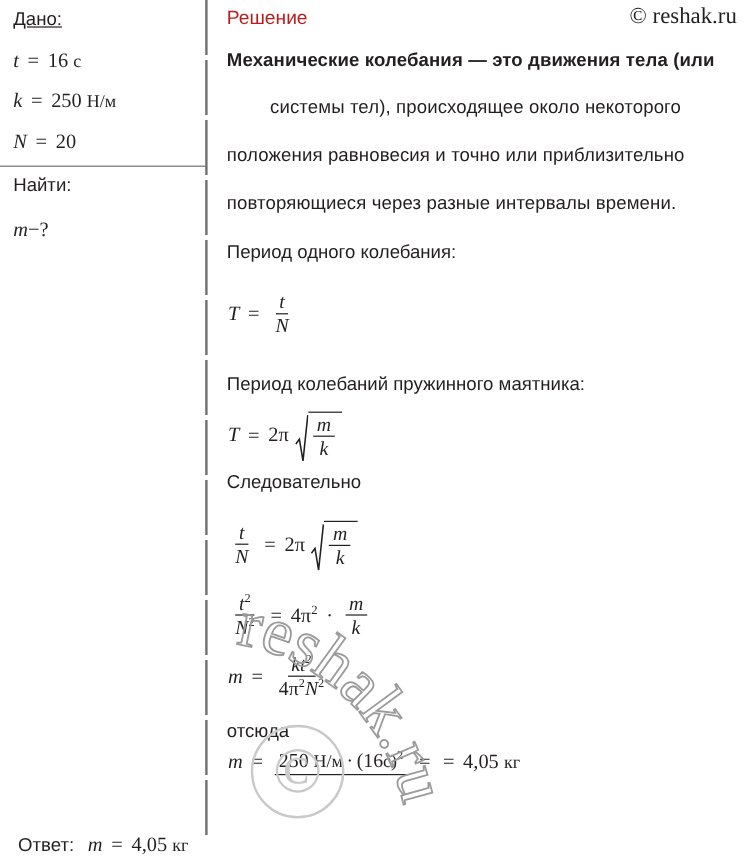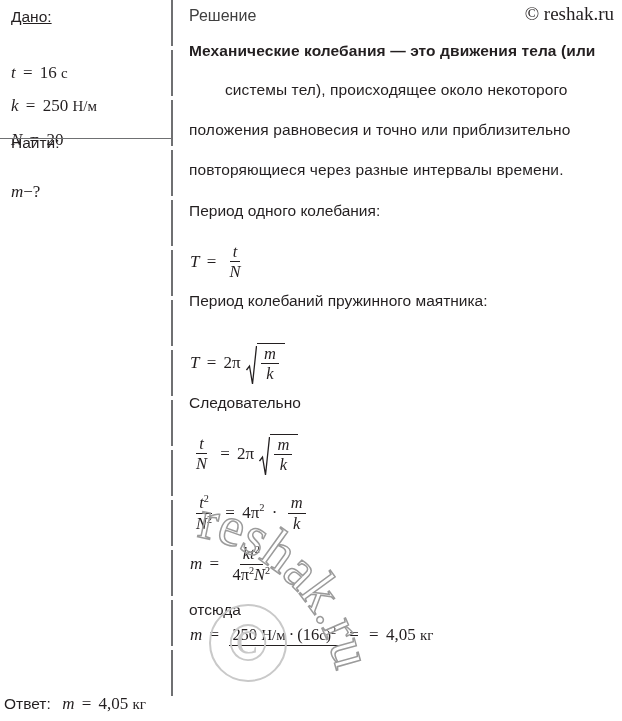--- a/index.html
+++ b/index.html
@@ -139,7 +139,7 @@
   .heading {
     font-family: "Liberation Sans", sans-serif;
     font-size: 16px;
-    color: #404040;
+    color: #b91c1c;
   }
 
   .para-line {

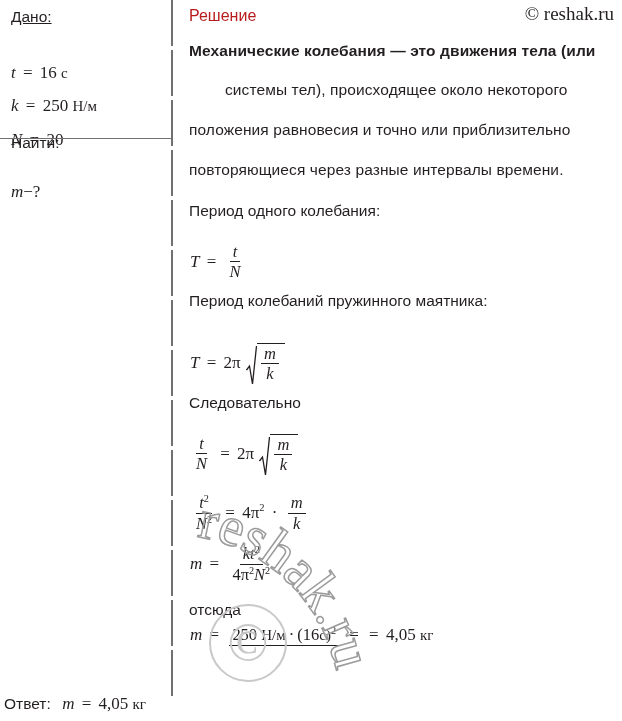--- a/index.html
+++ b/index.html
@@ -129,7 +129,6 @@
     position: absolute;
     left: 11px;
     font-size: 17px;
-    margin-top: 22px;
   }
   .given.g0 { top: 41px; }
   .given.g1 { top: 74px; }

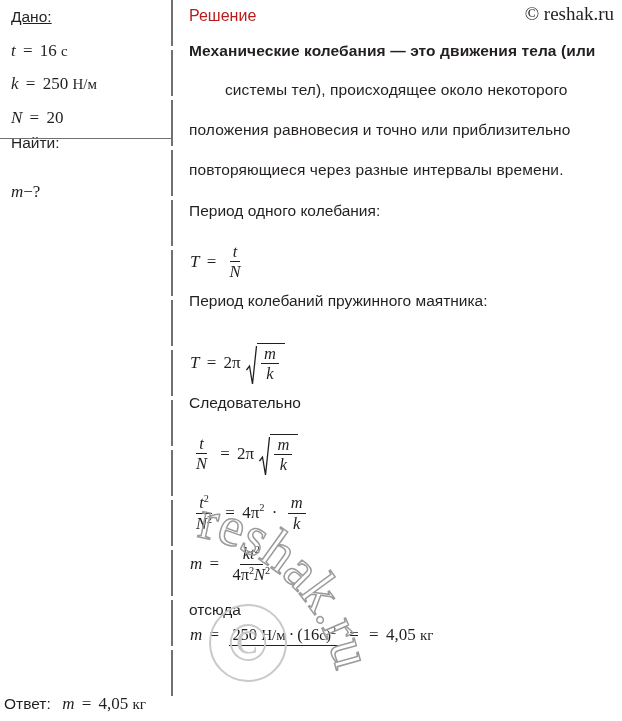--- a/index.html
+++ b/index.html
@@ -123,7 +123,7 @@
   }
 
   .left-col .label.dano { position: absolute; left: 11px; top: 8px; text-decoration: underline; }
-  .left-col .label.naiti { position: absolute; left: 11px; top: 134px; text-align: right; }
+  .left-col .label.naiti { position: absolute; left: 11px; top: 146px; text-align: right; }
 
   .given {
     position: absolute;

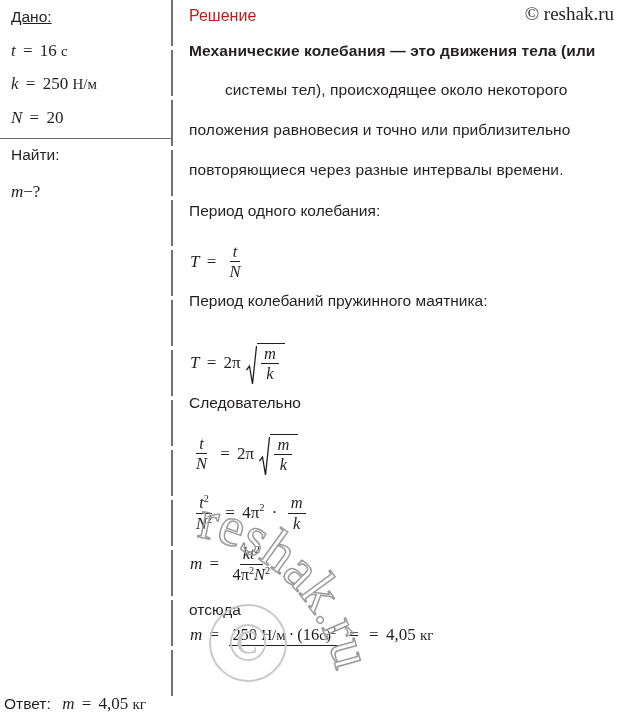--- a/index.html
+++ b/index.html
@@ -157,7 +157,7 @@
   .p2 { top: 121px; }
   .p3 { top: 161px; }
   .sub0 { position: absolute; left: 8px; top: 202px; }
-  .sub1 { position: absolute; left: 8px; top: 292px; }
+  .sub1 { position: absolute; left: 8px; top: 312px; }
   .sub2 { position: absolute; left: 8px; top: 394px; }
   .sub3 { position: absolute; left: 8px; top: 601px; }
 

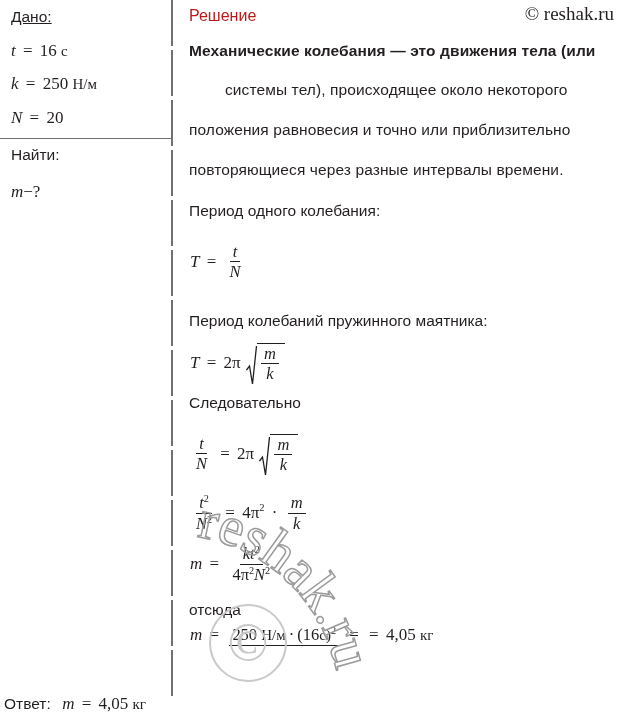--- a/index.html
+++ b/index.html
@@ -213,7 +213,7 @@
   
   .answer {
     position: absolute;
-    left: 4px; top: 694px;
+    left: 15px; top: 694px;
     white-space: nowrap;
   }
   .answer .answer-label {

